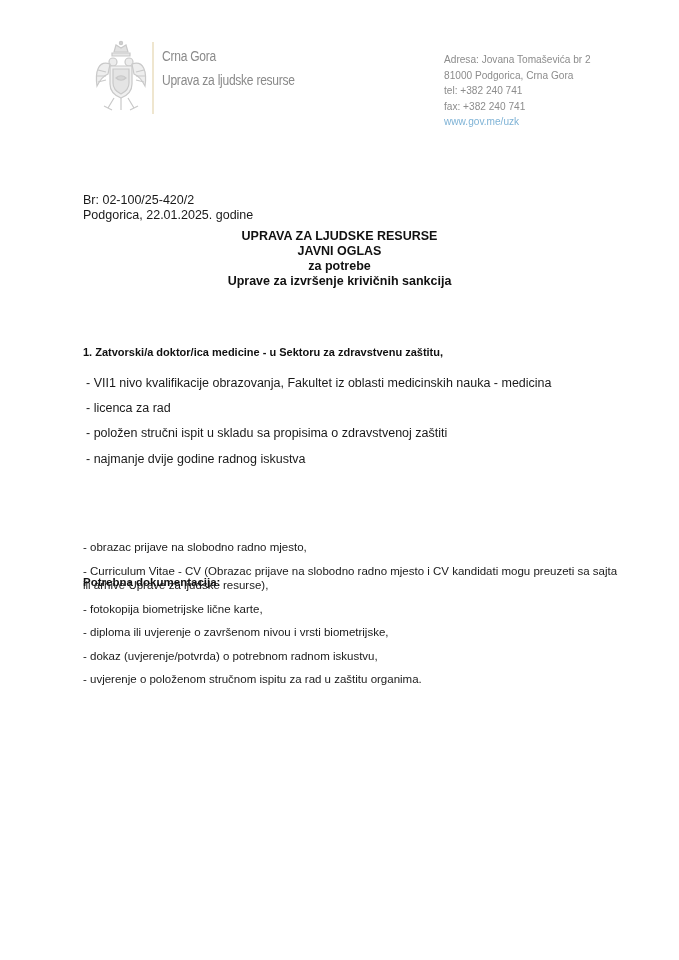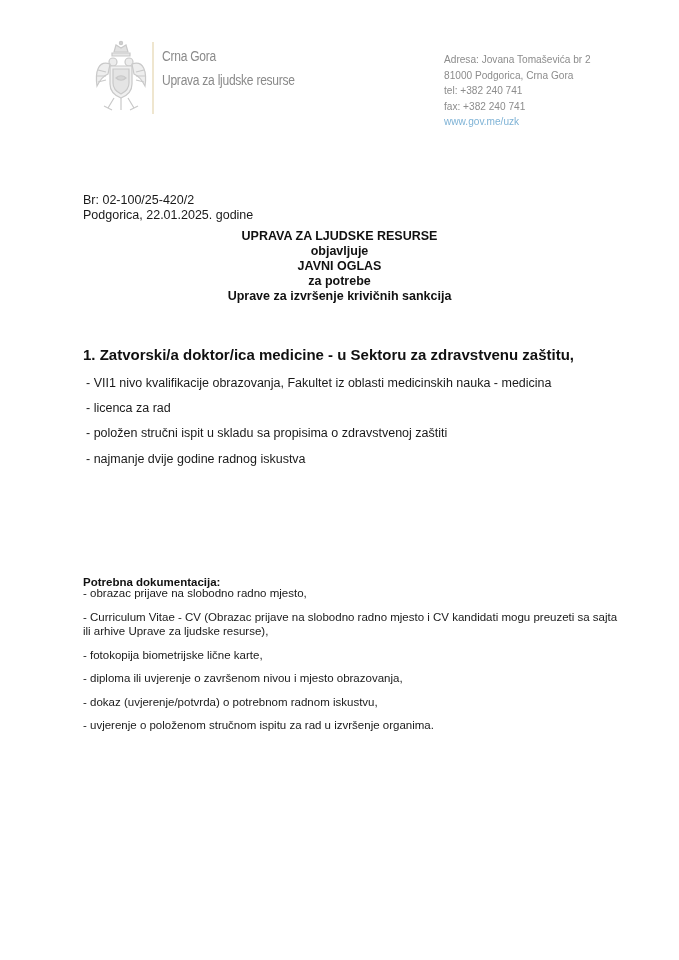--- a/index.html
+++ b/index.html
@@ -210,7 +210,6 @@
 
   <div class="title-block">
     <div>UPRAVA ZA LJUDSKE RESURSE</div>
-    <div>objavljuje</div>
     <div>JAVNI OGLAS</div>
     <div>za potrebe</div>
     <div>Uprave za izvršenje krivičnih sankcija</div>

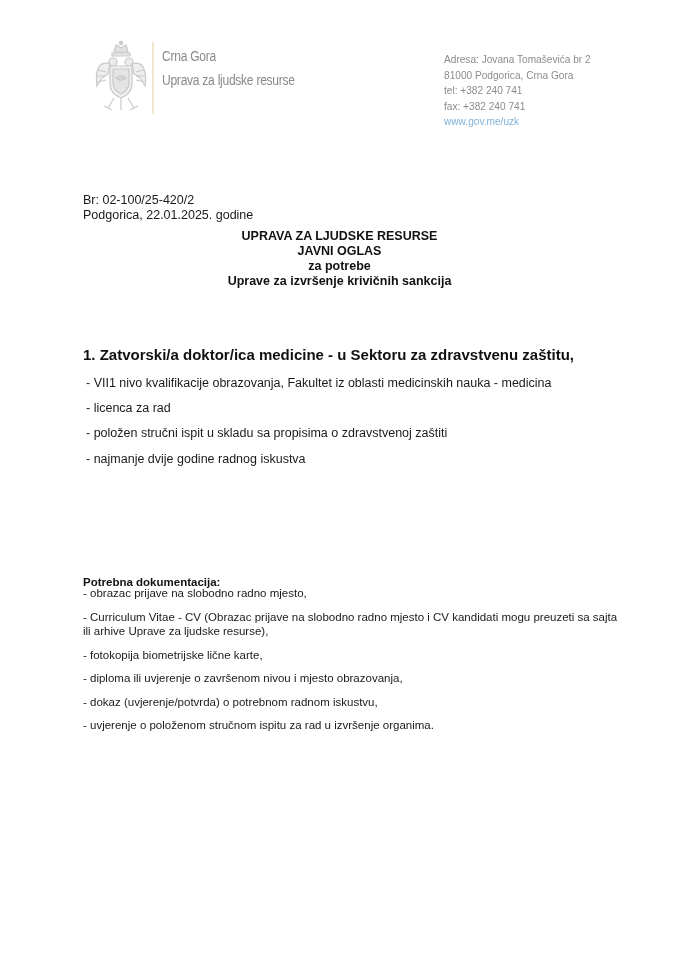--- a/index.html
+++ b/index.html
@@ -115,7 +115,7 @@
       left: 83px;
       top: 346px;
       font-weight: bold;
-      font-size: 15px;
+      font-size: 11px;
       color: #111111;
       white-space: nowrap;
     }

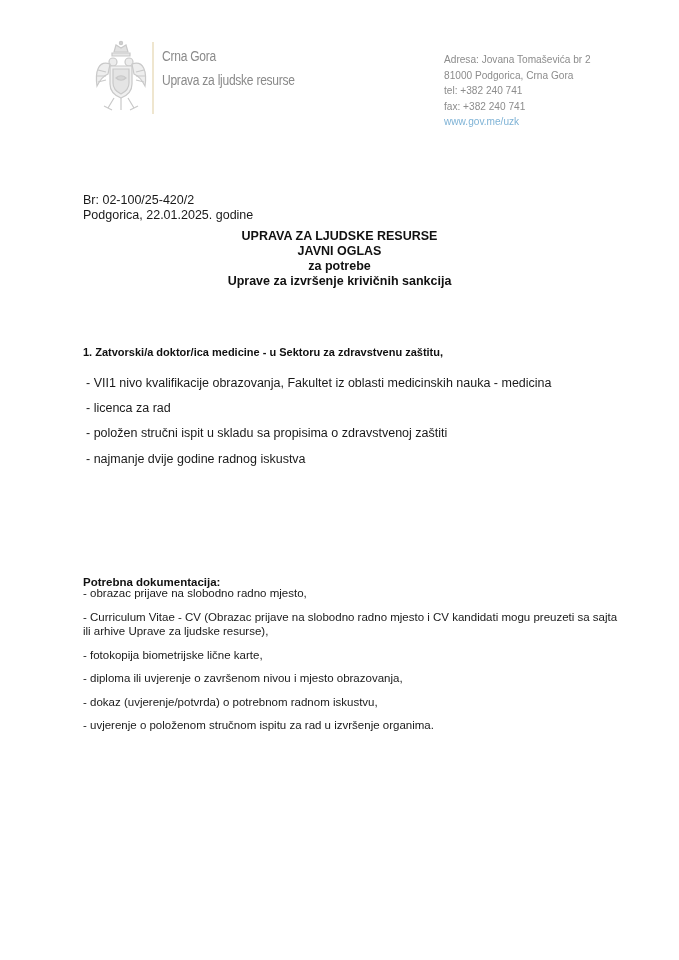--- a/index.html
+++ b/index.html
@@ -147,7 +147,7 @@
     .docs-list {
       position: absolute;
       left: 83px;
-      top: 586px;
+      top: 540px;
       width: 540px;
       margin: 0;
       padding: 0;

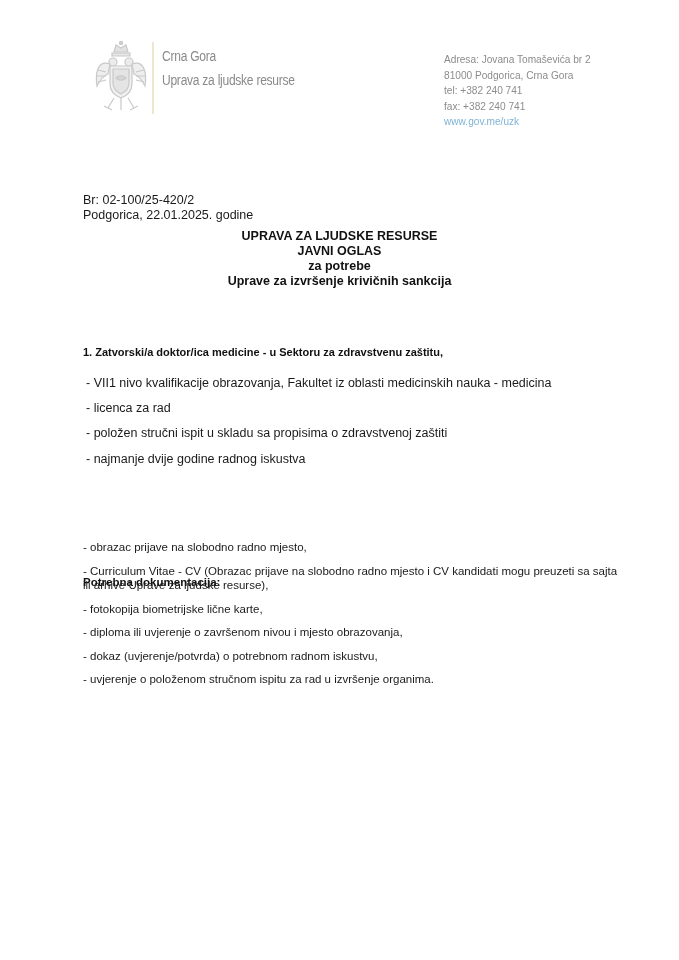--- a/index.html
+++ b/index.html
@@ -228,7 +228,7 @@
     <li class="first">- obrazac prijave na slobodno radno mjesto,</li>
     <li>- Curriculum Vitae - CV (Obrazac prijave na slobodno radno mjesto i CV kandidati mogu preuzeti sa sajta ili arhive Uprave za ljudske resurse),</li>
     <li>- fotokopija biometrijske lične karte,</li>
-    <li>- diploma ili uvjerenje o završenom nivou i mjesto obrazovanja,</li>
+    <li>- diploma ili uvjerenje o završenom nivou i vrsti biometrijske,</li>
     <li>- dokaz (uvjerenje/potvrda) o potrebnom radnom iskustvu,</li>
     <li>- uvjerenje o položenom stručnom ispitu za rad u izvršenje organima.</li>
   </ul>

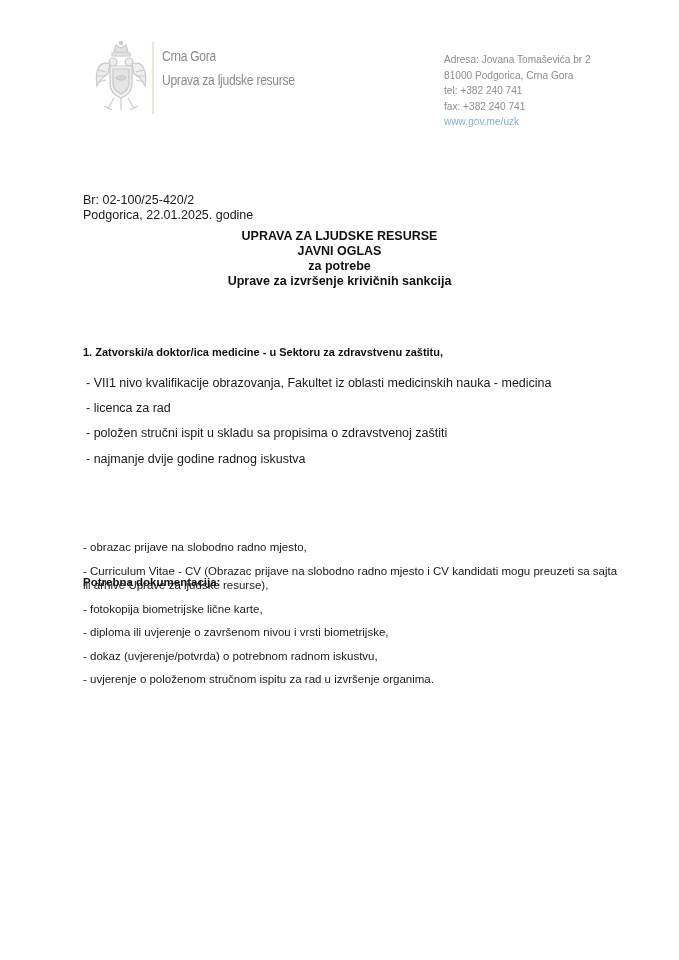--- a/index.html
+++ b/index.html
@@ -230,7 +230,7 @@
     <li>- fotokopija biometrijske lične karte,</li>
     <li>- diploma ili uvjerenje o završenom nivou i vrsti biometrijske,</li>
     <li>- dokaz (uvjerenje/potvrda) o potrebnom radnom iskustvu,</li>
-    <li>- uvjerenje o položenom stručnom ispitu za rad u izvršenje organima.</li>
+    <li>- uvjerenje o položenom stručnom ispitu za rad u zaštitu organima.</li>
   </ul>
 
 </div>

